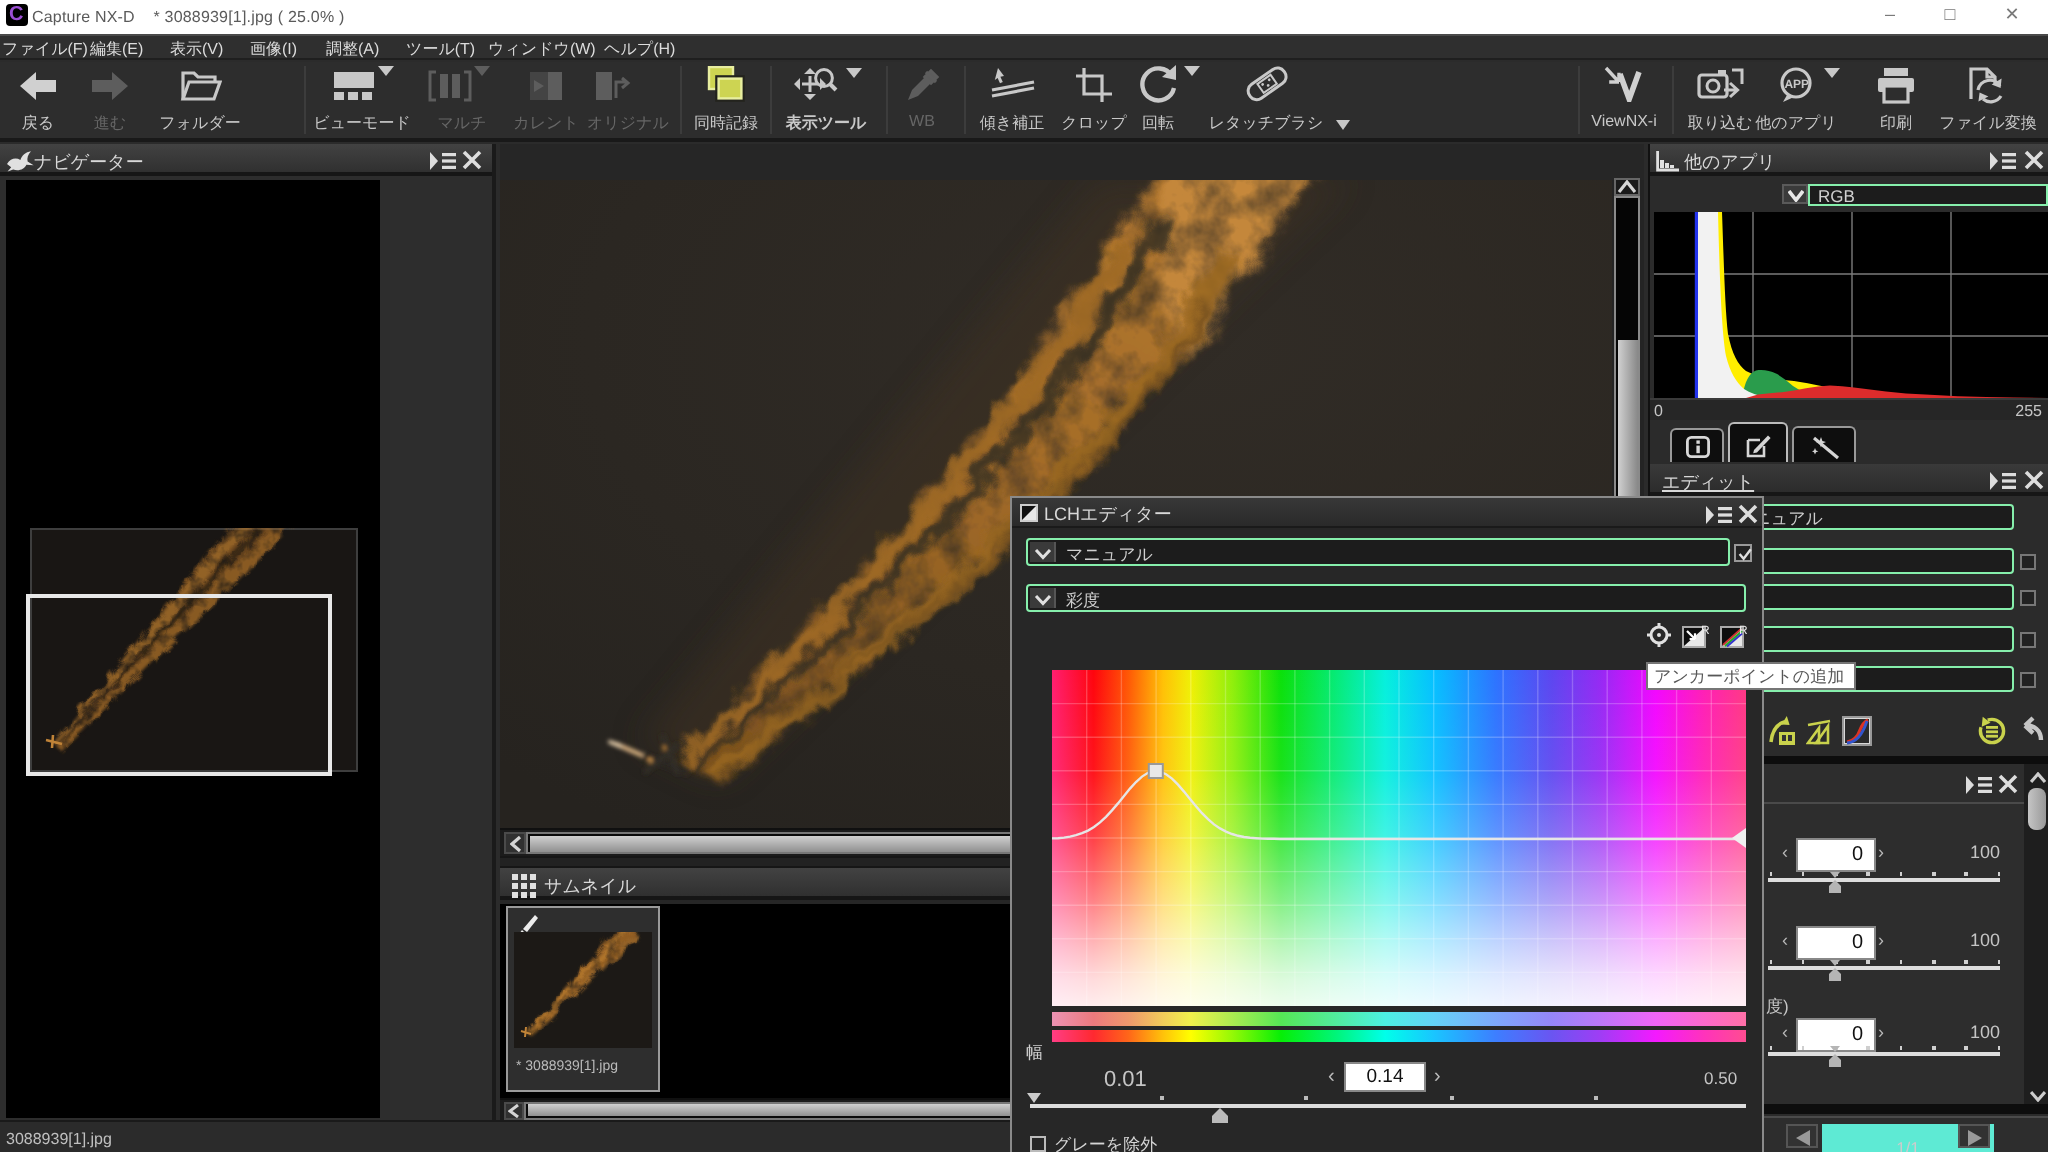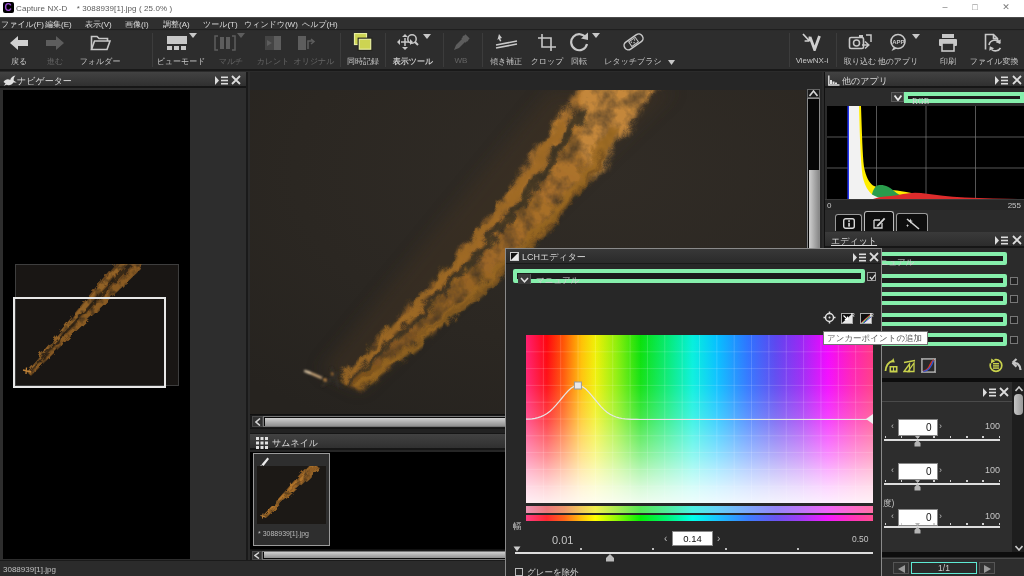--- a/index.html
+++ b/index.html
@@ -24,7 +24,7 @@
 
 .phead { position:absolute; height:16px; background:linear-gradient(#424242,#303030); border-bottom:2px solid #161616; color:#d8d8d8; font-size:9px; }
 .phead .ptitle { position:absolute; left:17px; top:3px; }
-.well { background:#1c1c1c; border:4px solid #86efac; border-radius:2px;font-family:Liberation Serif, serif; }
+.well { background:#1c1c1c; border:1px solid #86efac; border-radius:2px; }
 .whitebox { background:#fff; border:1px solid #888; color:#111; font-size:9px; text-align:right; }
 </style>
 </head>

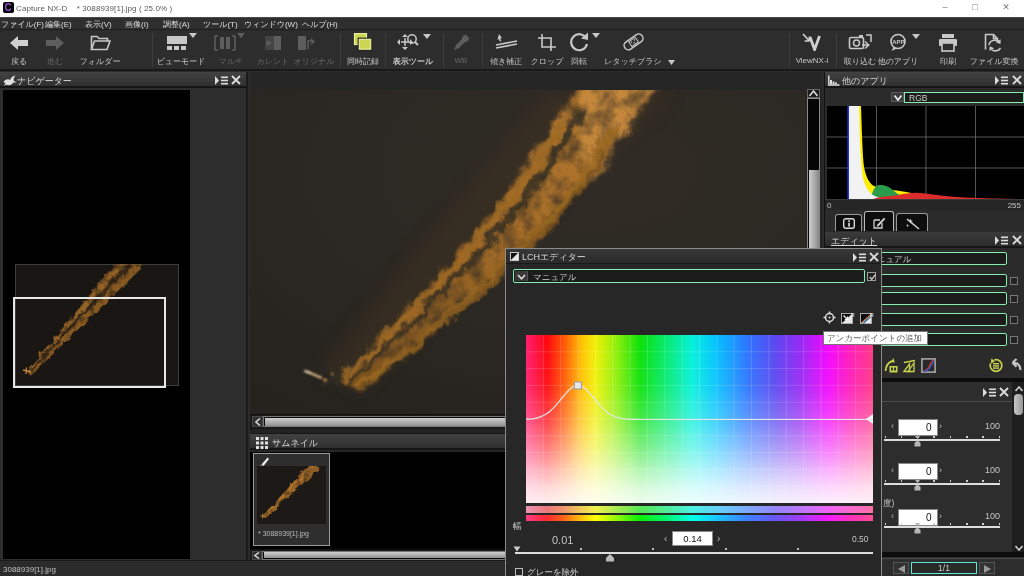--- a/index.html
+++ b/index.html
@@ -684,6 +684,13 @@
       </svg>
   </div>
 
+  <div class="abs well" style="left:7px;top:43px;width:360px;height:14px;border-radius:2px;">
+    <div class="abs" style="left:1px;top:1px;width:13px;height:10px;background:#3a3a3a;border-right:1px solid #555;"></div>
+    <svg class="abs" style="left:3px;top:4px;" width="9" height="6" viewBox="0 0 9 6">
+        <path d="M1 1 L4.5 4.8 L8 1" fill="none" stroke="#e0e0e0" stroke-width="1.5"></path>
+      </svg>
+    <div class="abs" style="left:19px;top:1.5px;font-size:8.5px;color:#cfcfcf;">彩度</div>
+  </div>
 
   <svg class="abs" style="left:317px;top:62px;" width="13" height="13" viewBox="0 0 13 13">
       <circle cx="6.5" cy="6.5" r="4" fill="none" stroke="#e0e0e0" stroke-width="1.5"></circle>

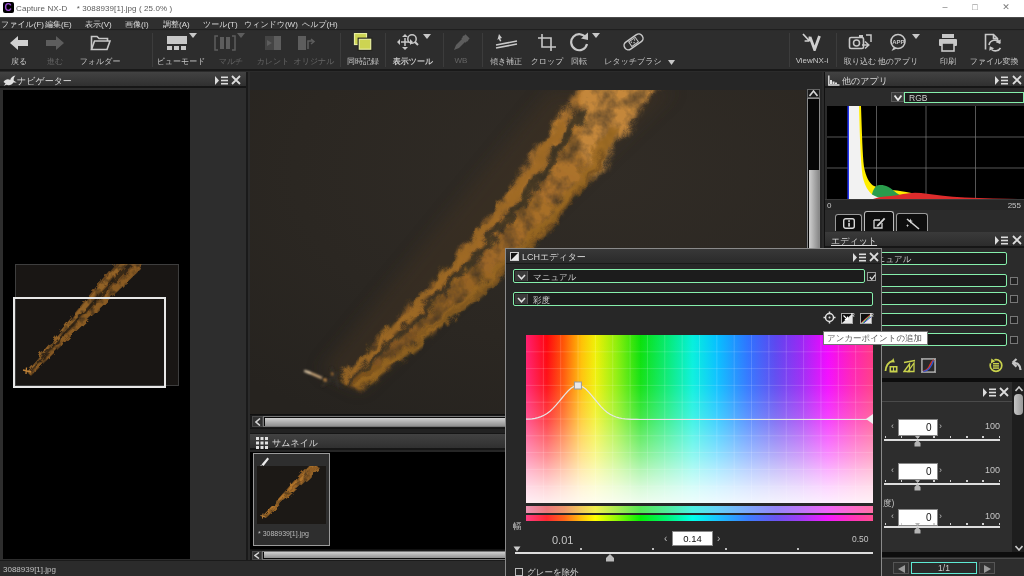--- a/index.html
+++ b/index.html
@@ -641,7 +641,7 @@
         <path d="M7 0 L7 8 L0 4 Z" fill="#999"></path>
       </svg>
     </div>
-  <div class="abs" style="left:87px;top:3px;width:66px;height:12px;background:#2a2a2a;border:1px solid #5eead4;text-align:center;font-size:8.5px;color:#ccc;line-height:11px;">1/1</div>
+  <div class="abs" style="left:87px;top:3px;width:86px;height:12px;background:#2a2a2a;border:7px solid #5eead4;text-align:center;font-size:8.5px;color:#ccc;line-height:11px;">1/1</div>
   <div class="abs" style="left:155px;top:3px;width:16px;height:12px;background:#323232;border:1px solid #555;">
       <svg class="abs" style="left:4px;top:2px;" width="7" height="8" viewBox="0 0 7 8">
         <path d="M0 0 L0 8 L7 4 Z" fill="#999"></path>

